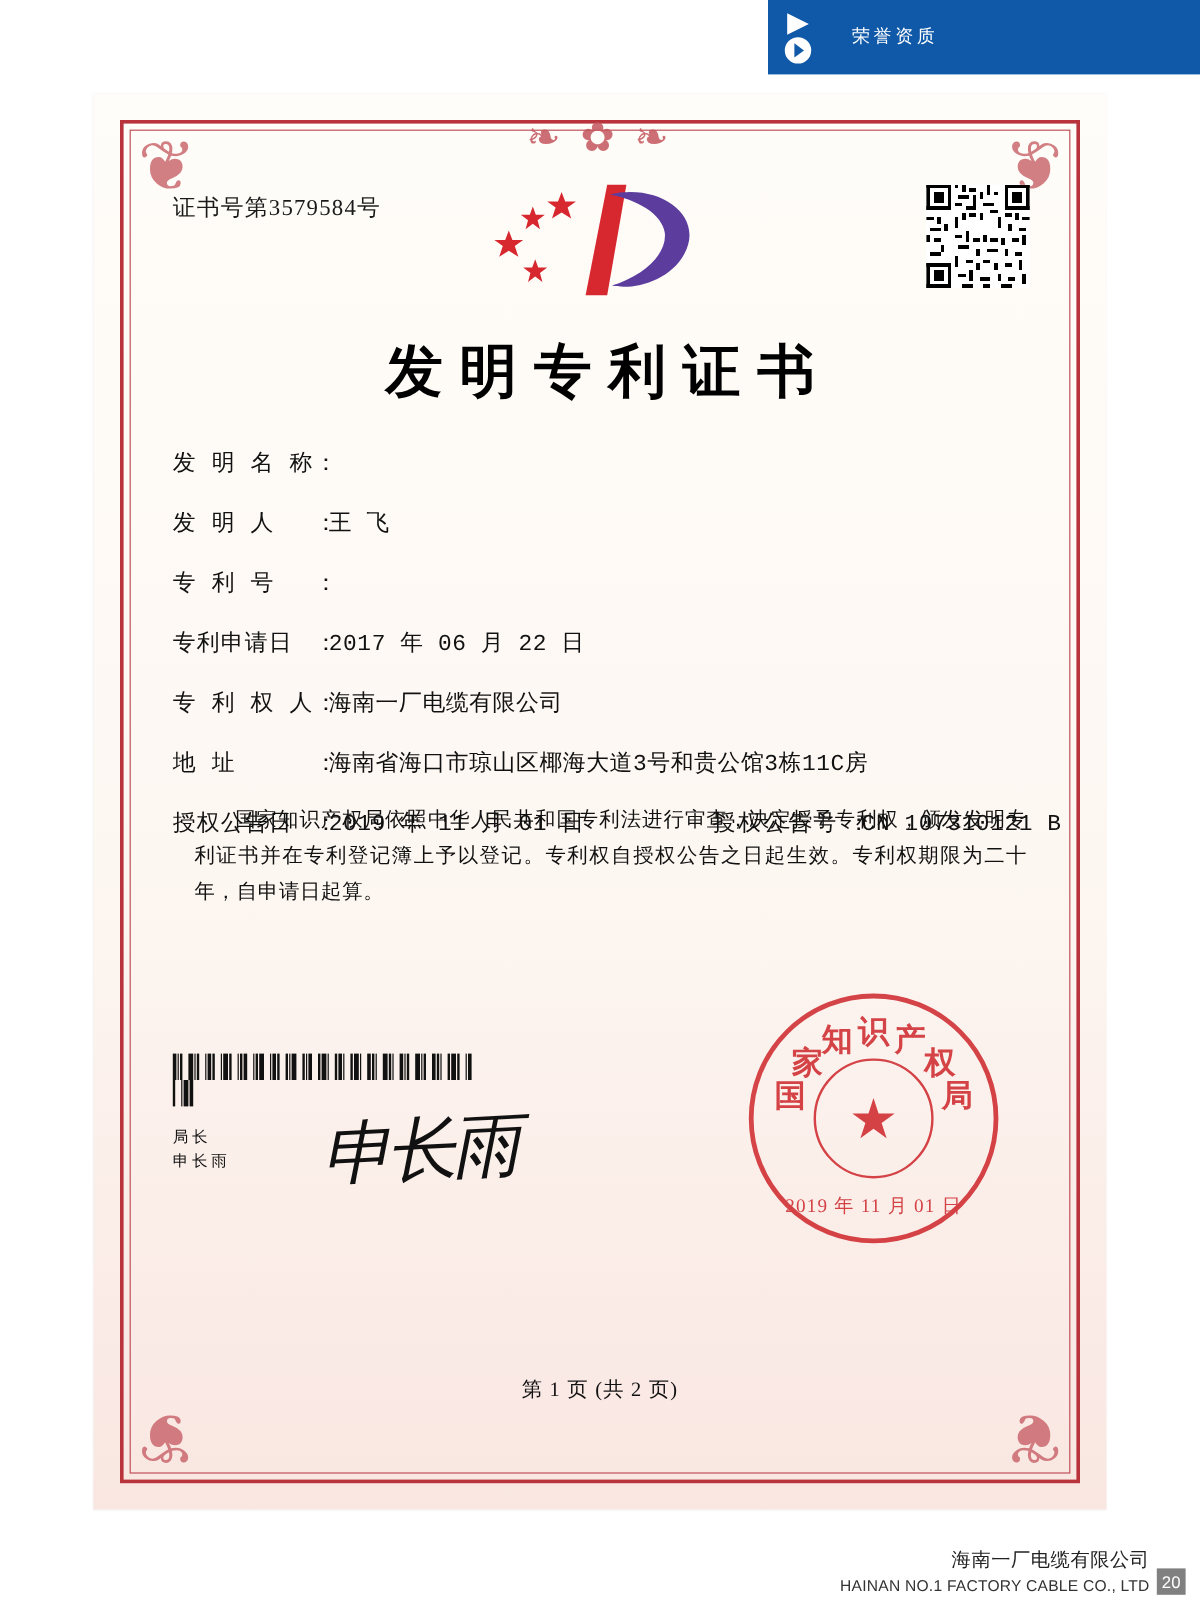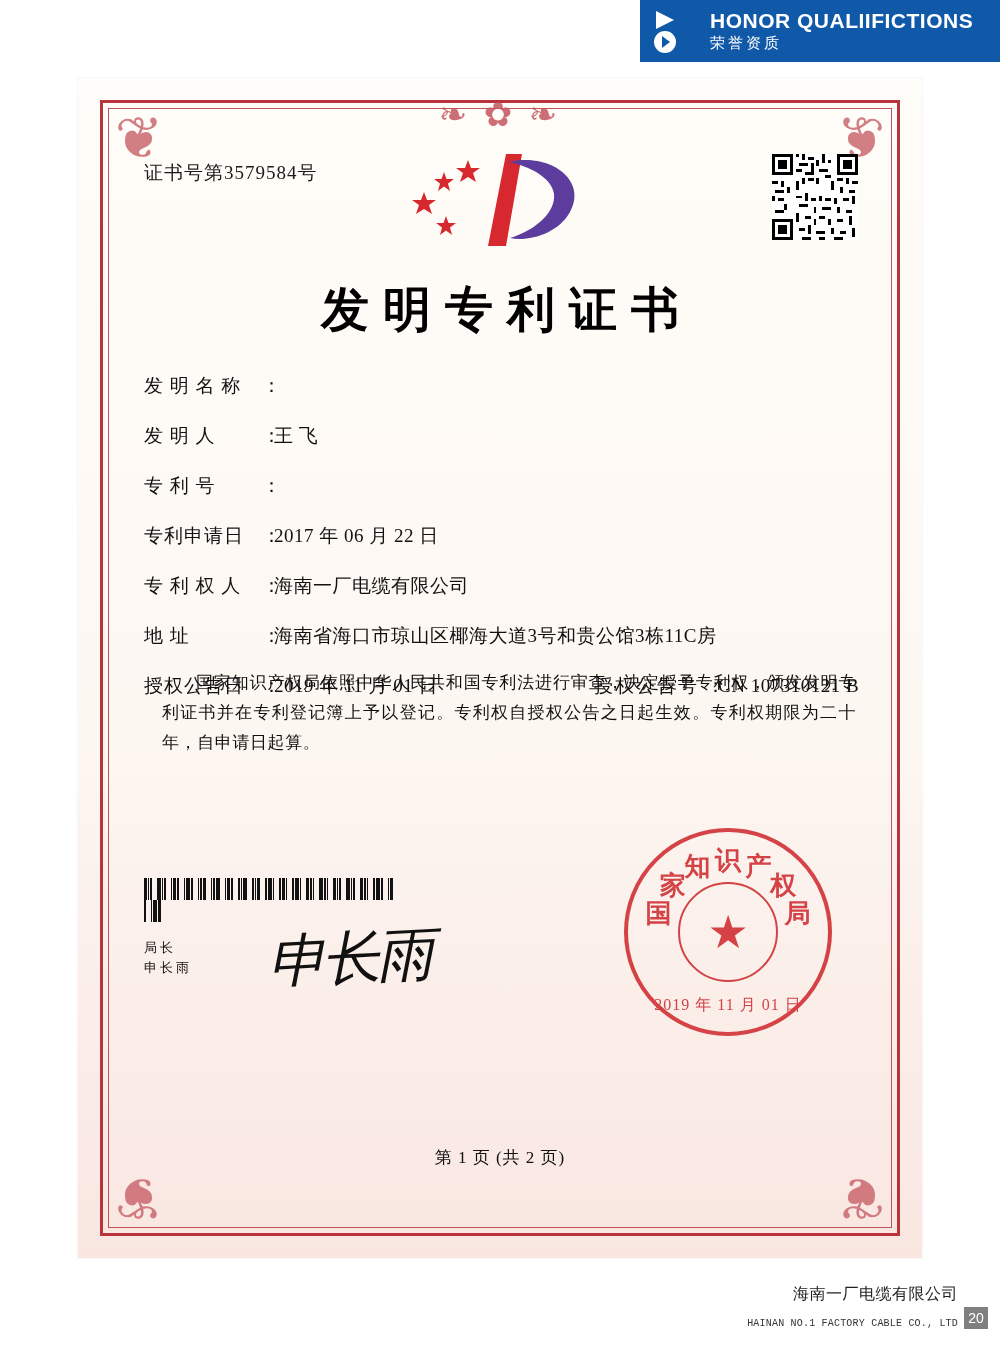--- a/index.html
+++ b/index.html
@@ -376,7 +376,6 @@
     <div class="circ"></div>
   </div>
   <div class="banner-text">
-    <div class="banner-en">HONOR QUALIIFICTIONS</div>
     <div class="banner-cn">荣誉资质</div>
   </div>
 </div>

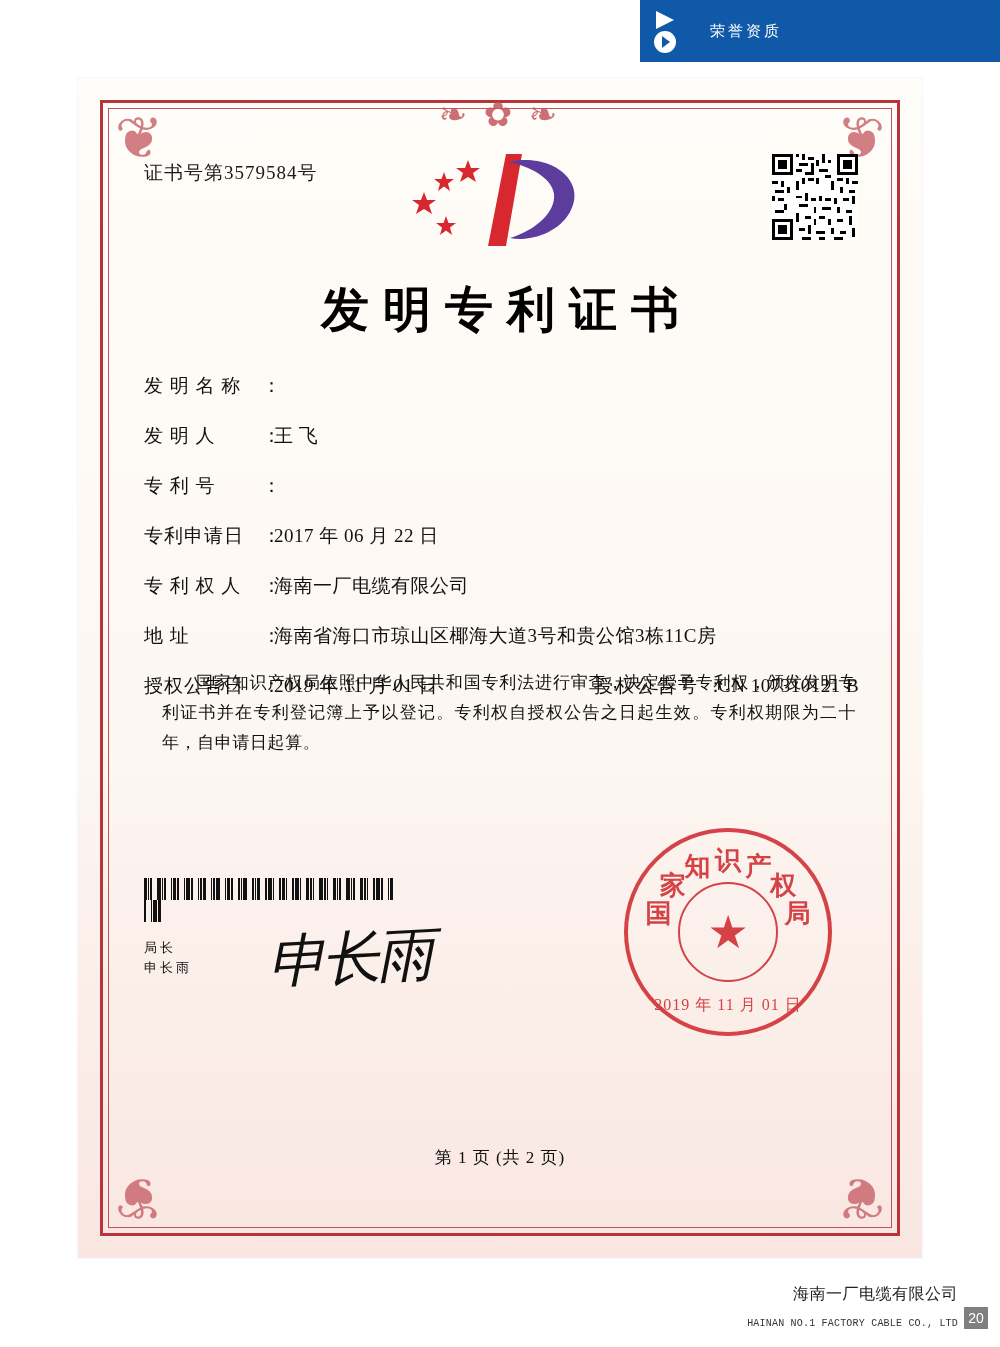--- a/index.html
+++ b/index.html
@@ -195,6 +195,7 @@
     top: 235px;
     font-size: 19px;
     color: #111111;
+    font-family: Liberation Mono, monospace;
   }
   .field-row {
     display: flex;

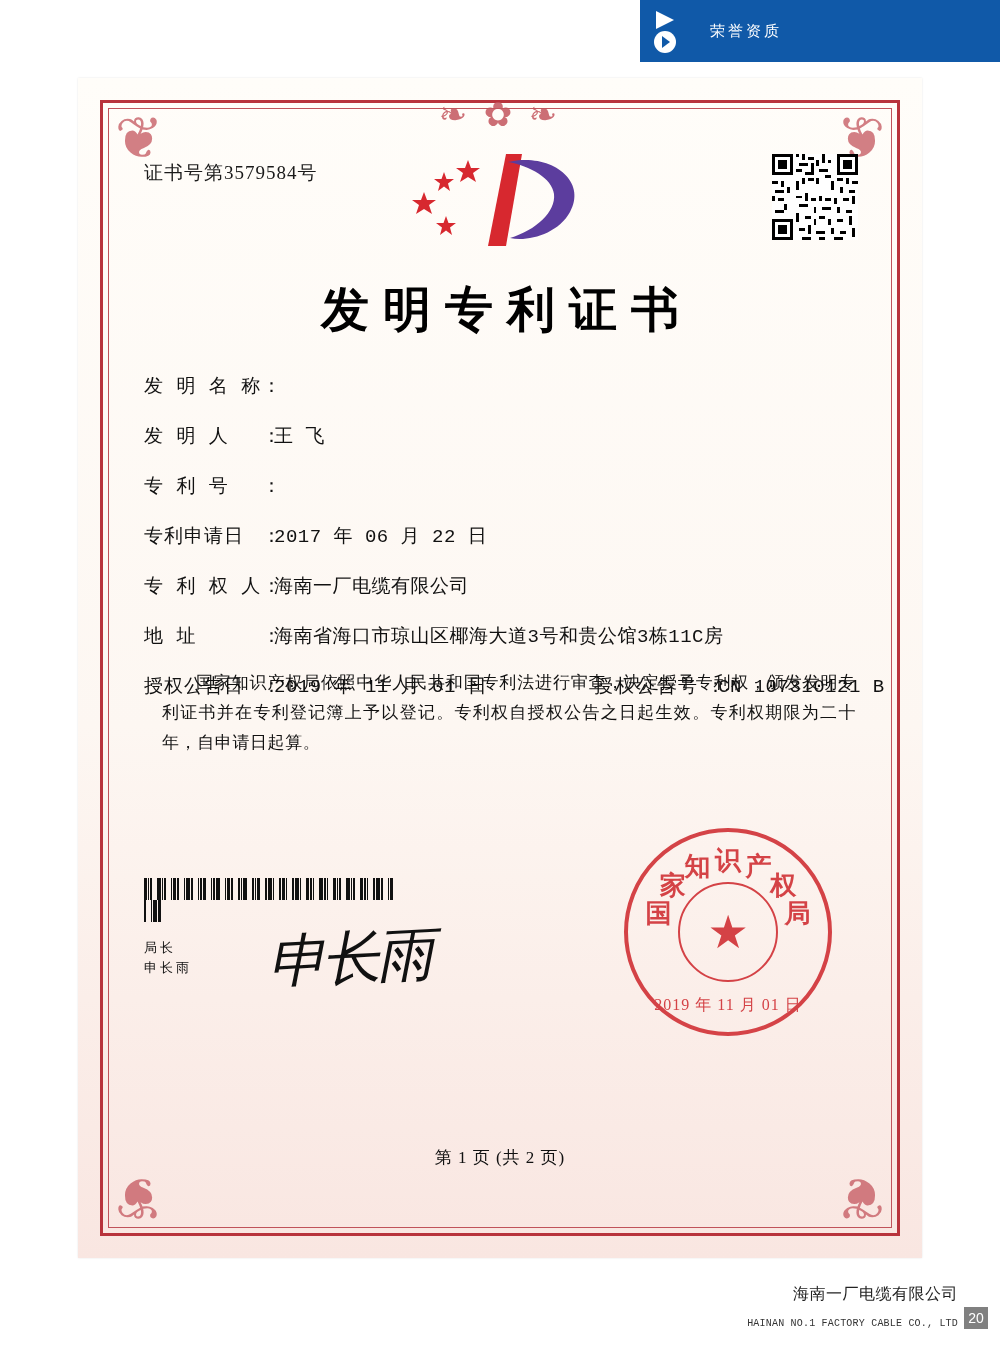--- a/index.html
+++ b/index.html
@@ -351,11 +351,11 @@
     letter-spacing: 0.5px;
   }
   .company-en {
-    font-size: 10px;
+    font-size: 13px;
     color: #333;
-    font-family: Liberation Mono, monospace;
+    font-family: Liberation Sans, sans-serif;
     letter-spacing: 0.2px;
-    margin-top: 13px;
+    margin-top: 3px;
   }
   .page-badge {
     background: #808080;

